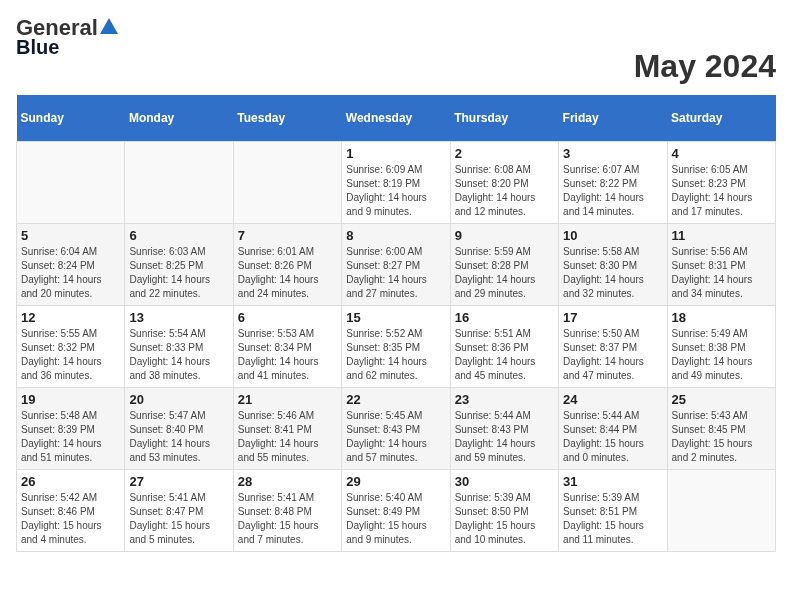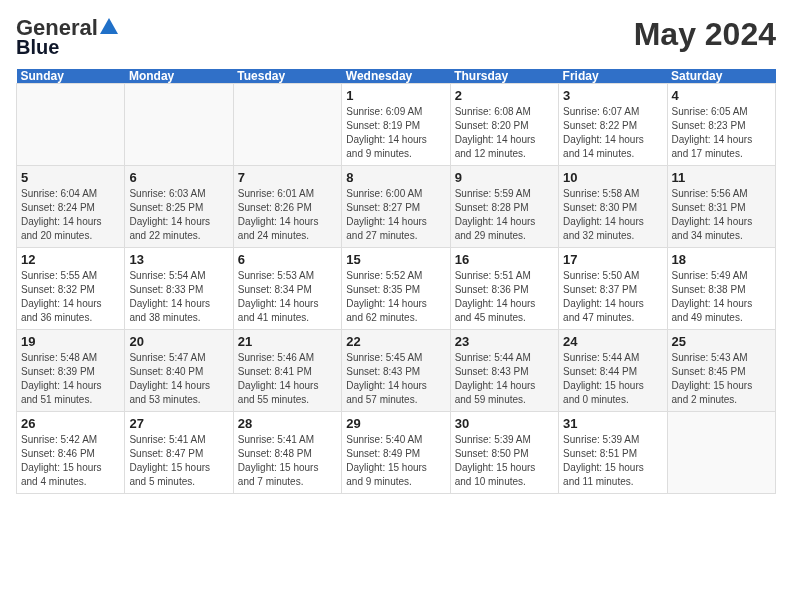--- a/index.html
+++ b/index.html
@@ -36,6 +36,7 @@
       margin-top: -8px;
     }
     .title-block {
+      margin-top: 32px;
     }
     .main-title {
       font-size: 32px;

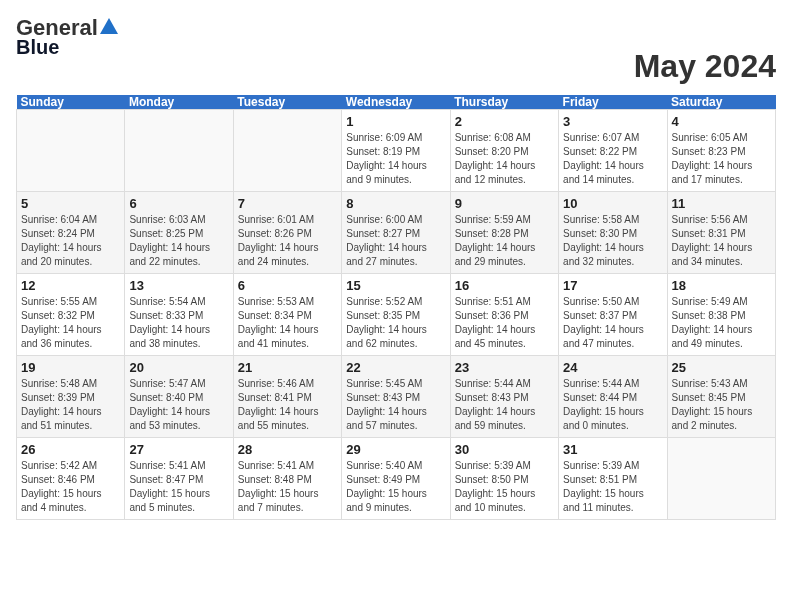--- a/index.html
+++ b/index.html
@@ -55,7 +55,7 @@
     thead tr th {
       background-color: #3070c8;
       color: #fff;
-      padding: 0 4px;
+      padding: 16px 4px;
       text-align: left;
       font-size: 12px;
       font-weight: bold;

